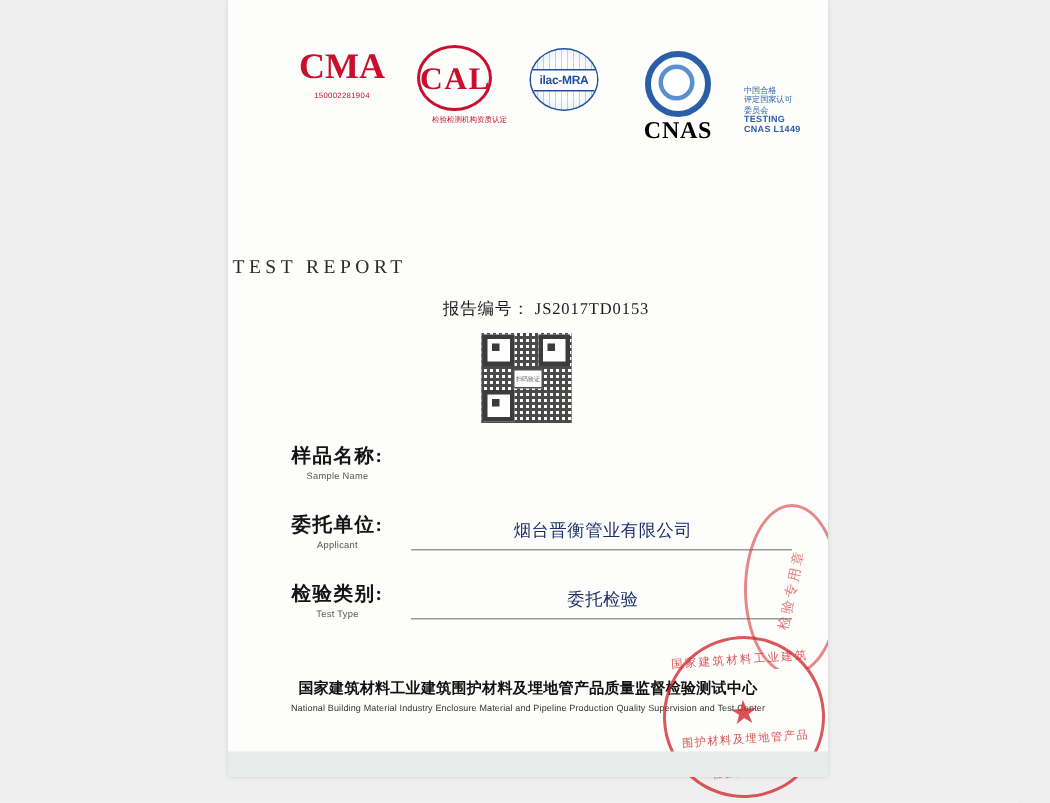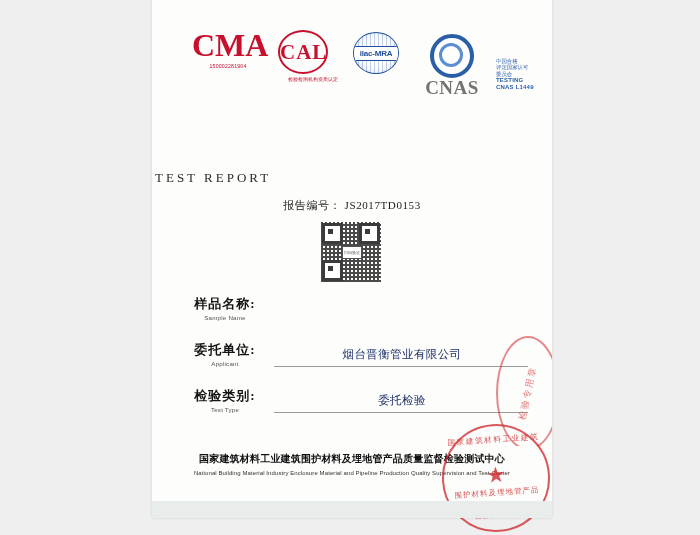--- a/index.html
+++ b/index.html
@@ -51,7 +51,7 @@
   .logo-ma { left: 40px; top: 2px; width: 72px; }
   .ma-mark {
     font-family: "Liberation Serif", serif;
-    font-size: 32px;
+    font-size: 24px;
     font-weight: bold;
     color: #c8102e;
     letter-spacing: 0px;

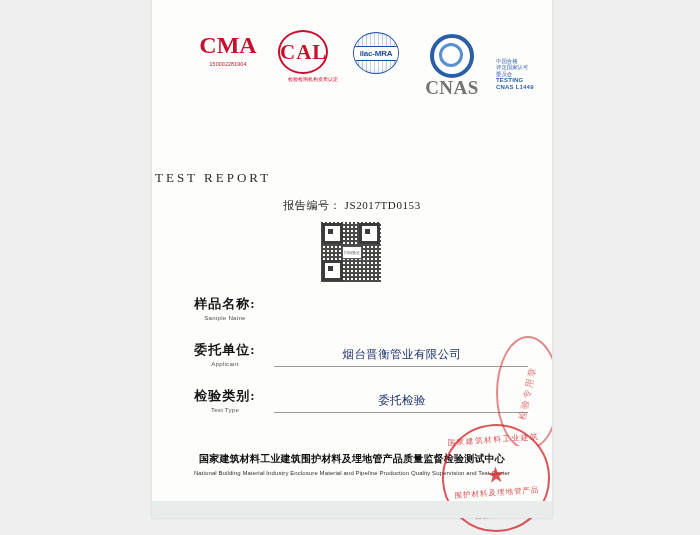--- a/index.html
+++ b/index.html
@@ -134,9 +134,9 @@
   }
   .cnas-text {
     font-family: "Liberation Serif", serif;
-    font-size: 19px;
-    font-weight: bold;
-    color: #737373;
+    font-size: 16px;
+    font-weight: bold;
+    color: #000000;
     letter-spacing: 0.5px;
     line-height: 17px;
   }

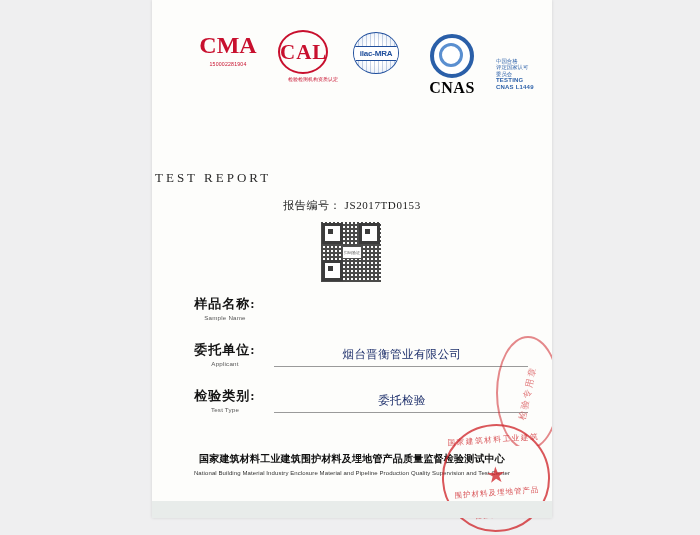--- a/index.html
+++ b/index.html
@@ -182,6 +182,7 @@
     letter-spacing: 0.6px;
     color: #1b1b1b;
     font-family: "Liberation Serif", serif;
+    padding-left: 12px;
   }
   
   .qr {

